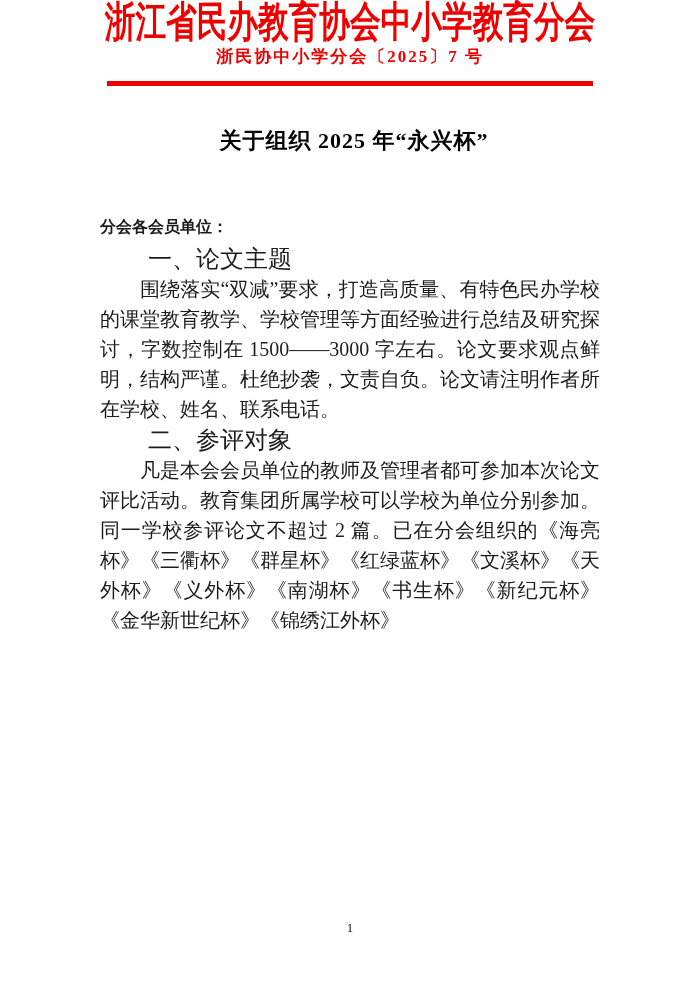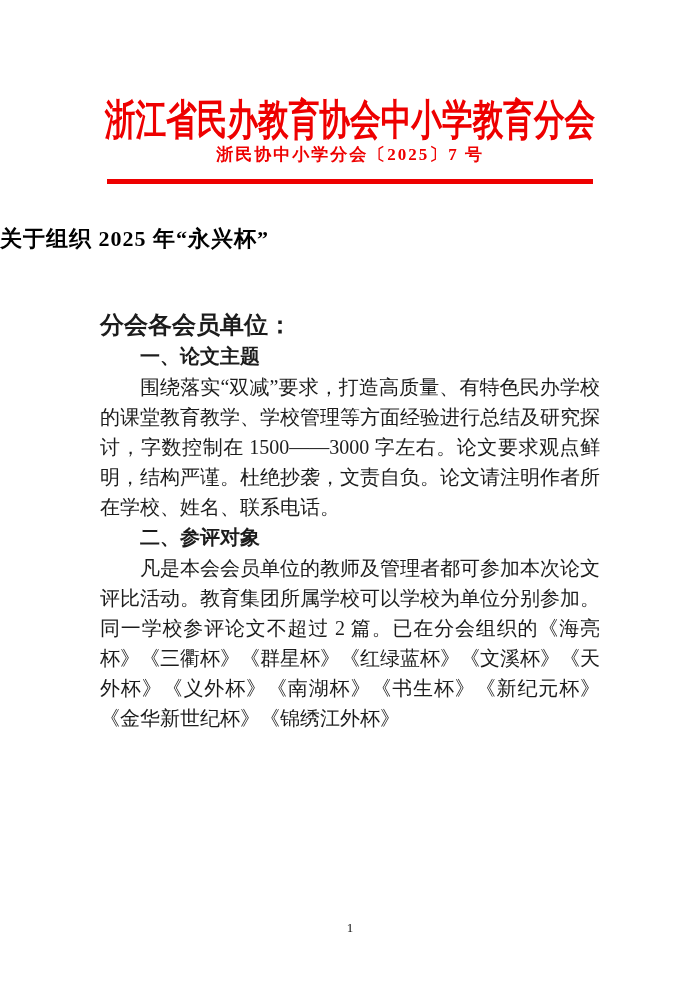--- a/index.html
+++ b/index.html
@@ -15,7 +15,7 @@
     color:var(--ink);
   }
   
-  .letterhead { text-align:center; padding-top:98px; }
+  .letterhead { text-align:center; }
   .org-name {
     display:inline-block;
     font-size:42px;

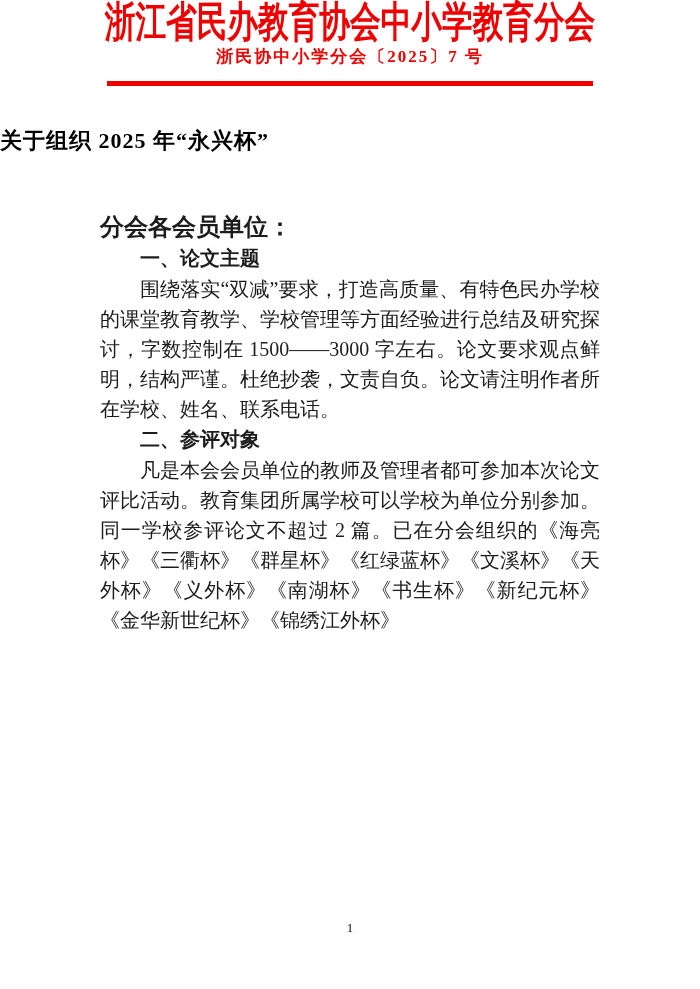--- a/index.html
+++ b/index.html
@@ -41,12 +41,13 @@
   
   .doc-title {
     margin-top:35px;
-    text-align:left;
+    text-align:center;
     font-weight:bold;
     font-size:22px;
     line-height:40px;
     letter-spacing:1px;
     color:#000;
+    padding-left:8px;
   }
   
   .doc-body {

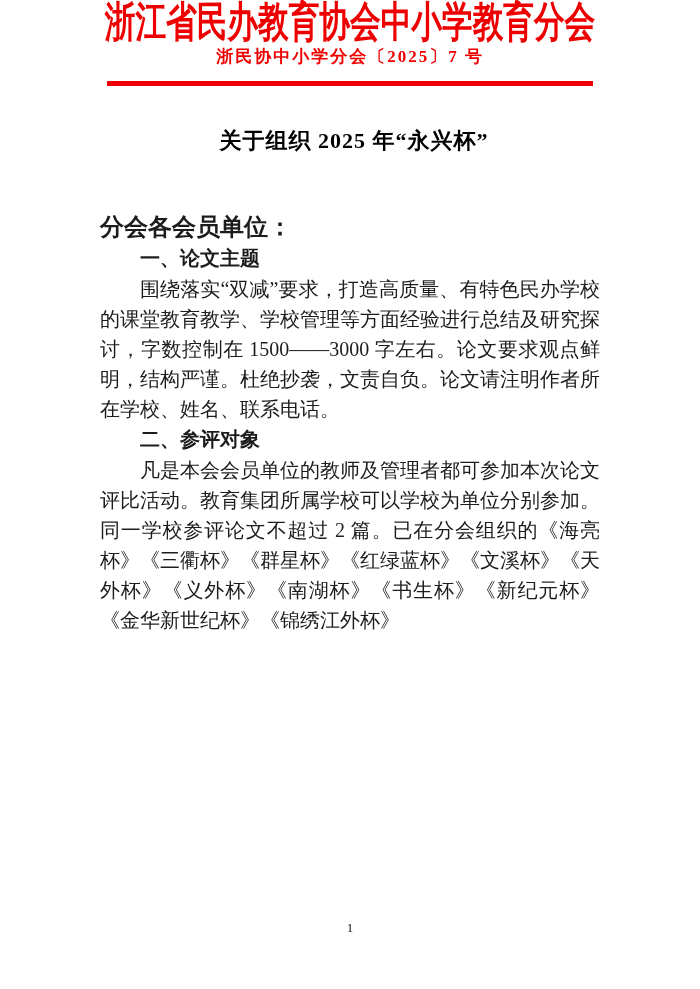--- a/index.html
+++ b/index.html
@@ -59,7 +59,7 @@
   .salutation {
     font-family:Liberation Sans, sans-serif;
     font-weight:bold;
-    font-size:24px;
+    font-size:16px;
     line-height:32px;
   }
   .para {

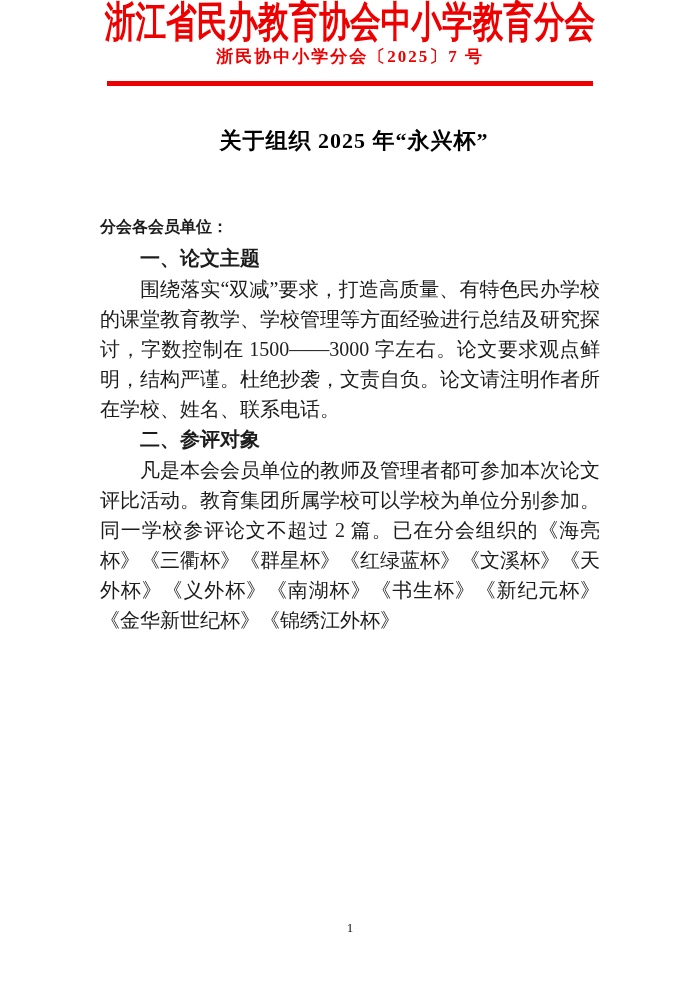--- a/index.html
+++ b/index.html
@@ -70,8 +70,8 @@
   .sec-heading {
     text-indent:2em;
     font-family:"Liberation Sans","DejaVu Sans",sans-serif;
-    font-weight:bold;
-    font-size:20px;
+    font-weight:normal;
+    font-size:24px;
     line-height:31px;
   }
   

